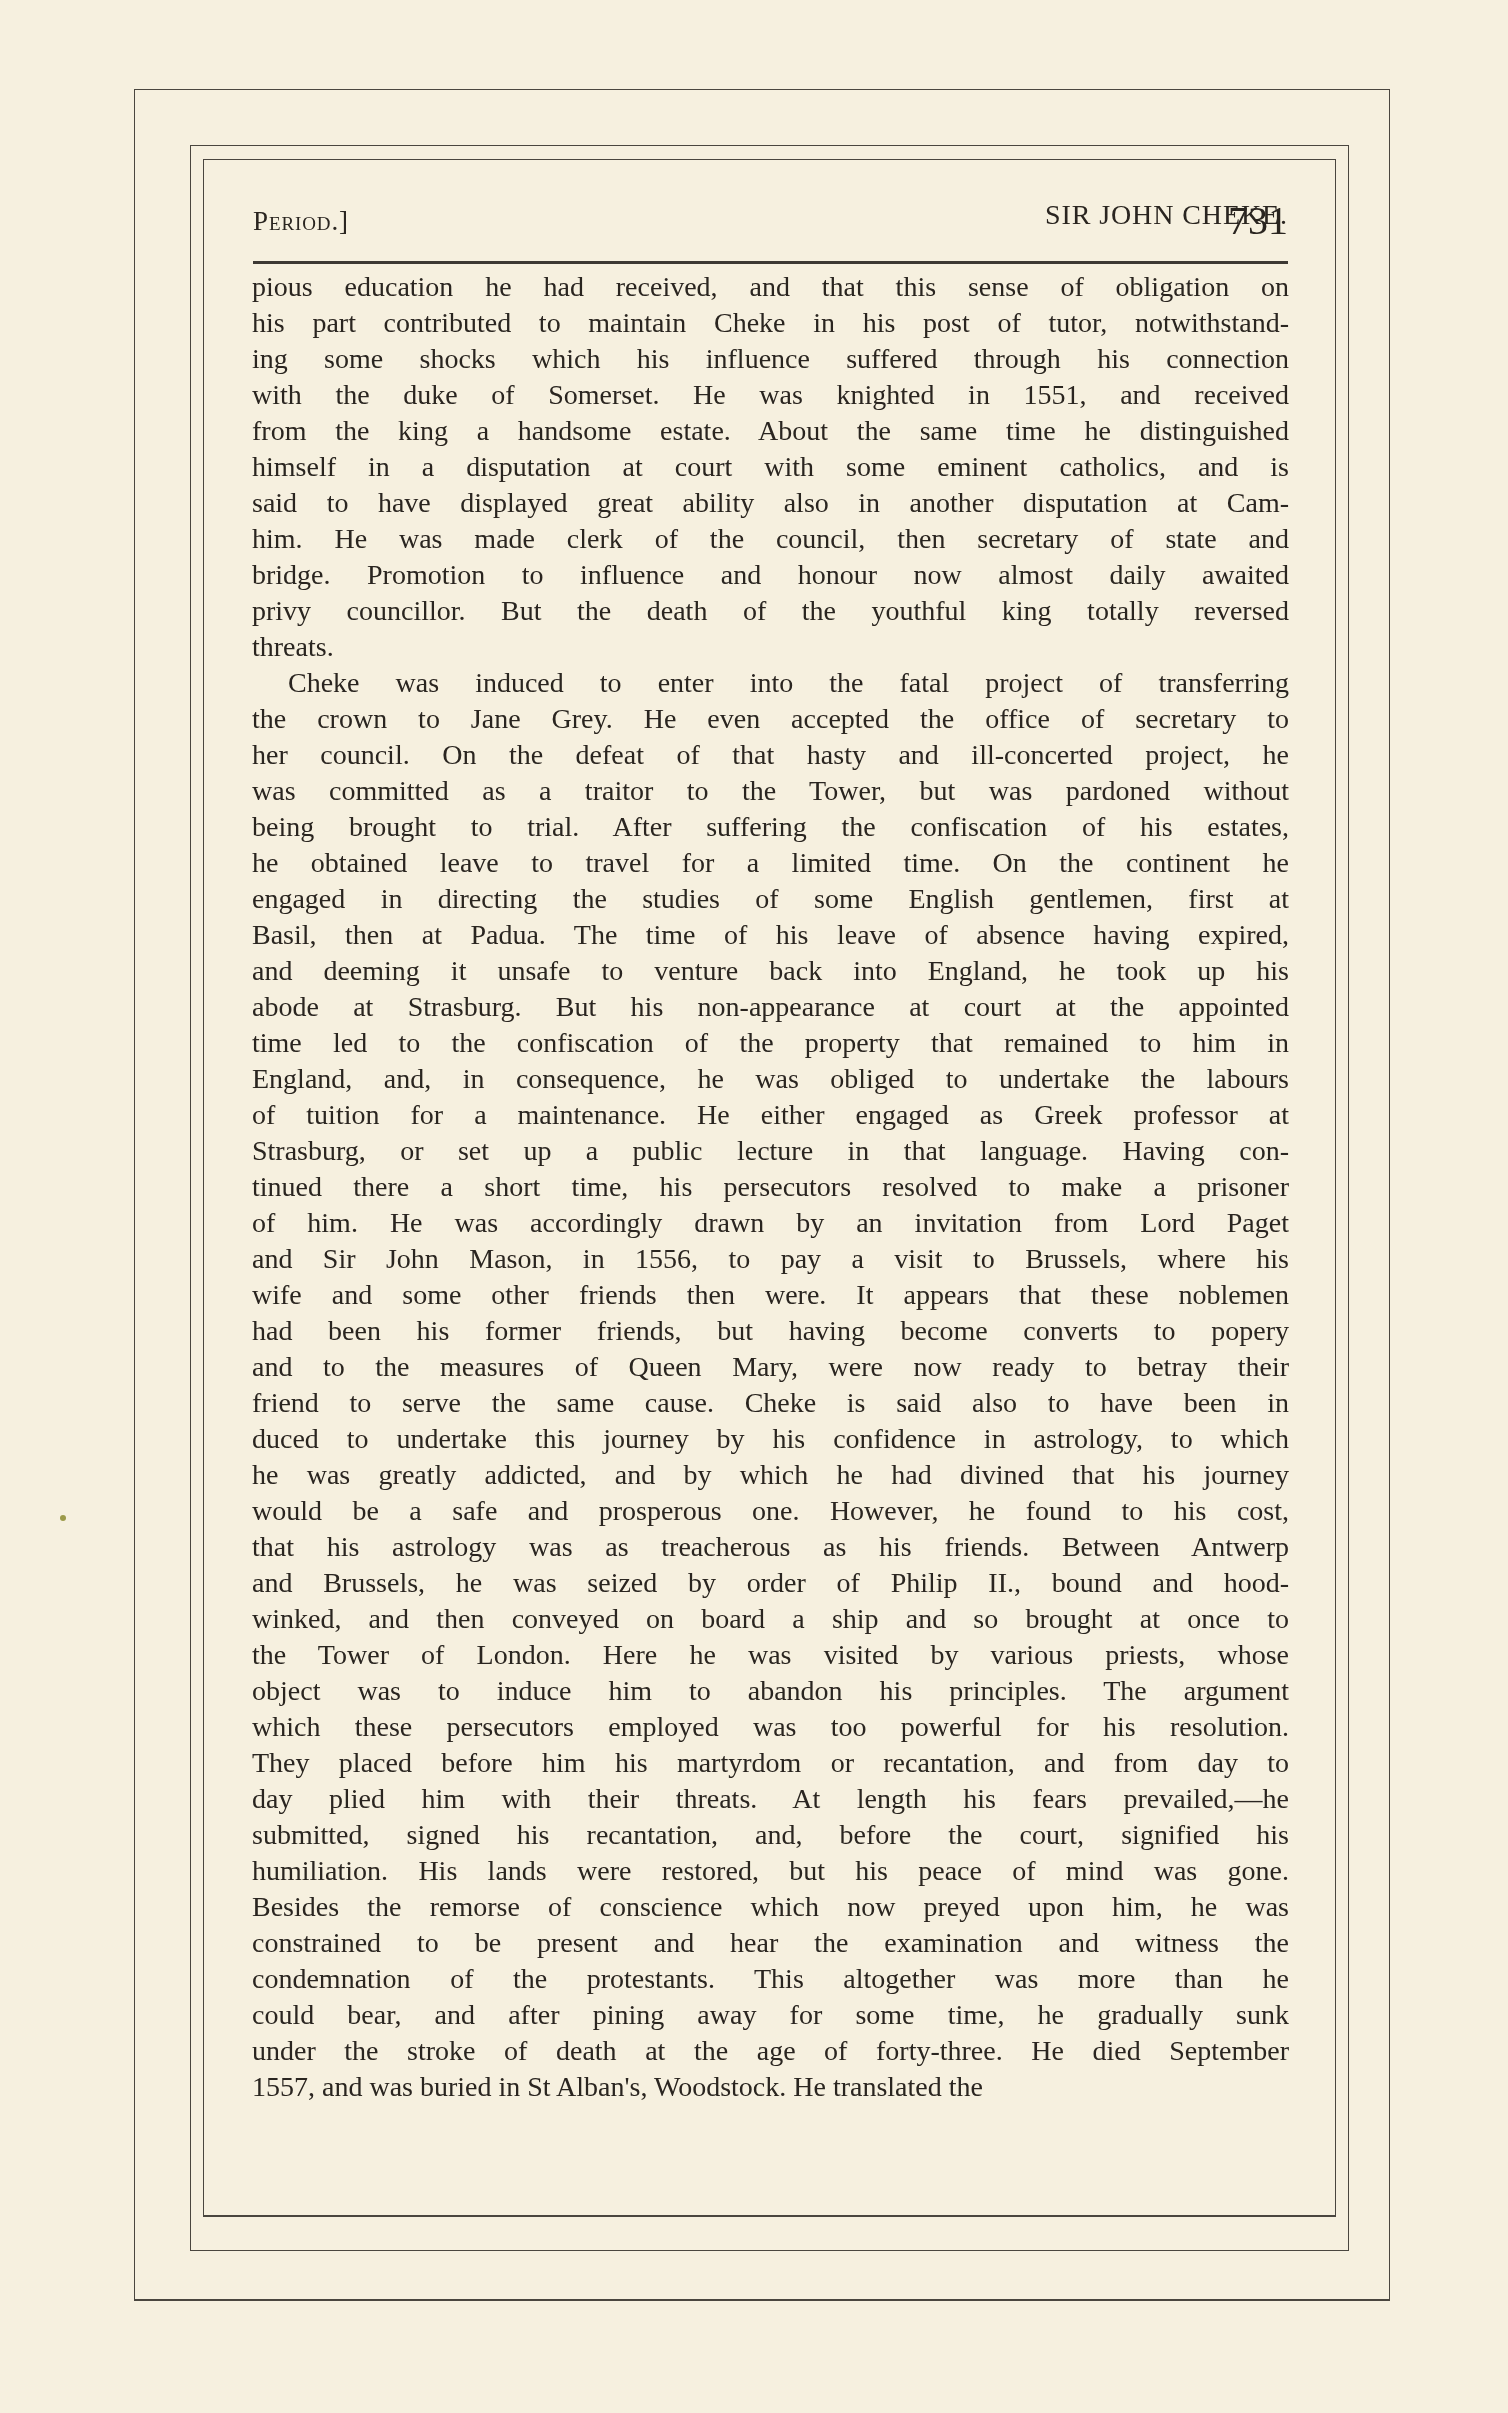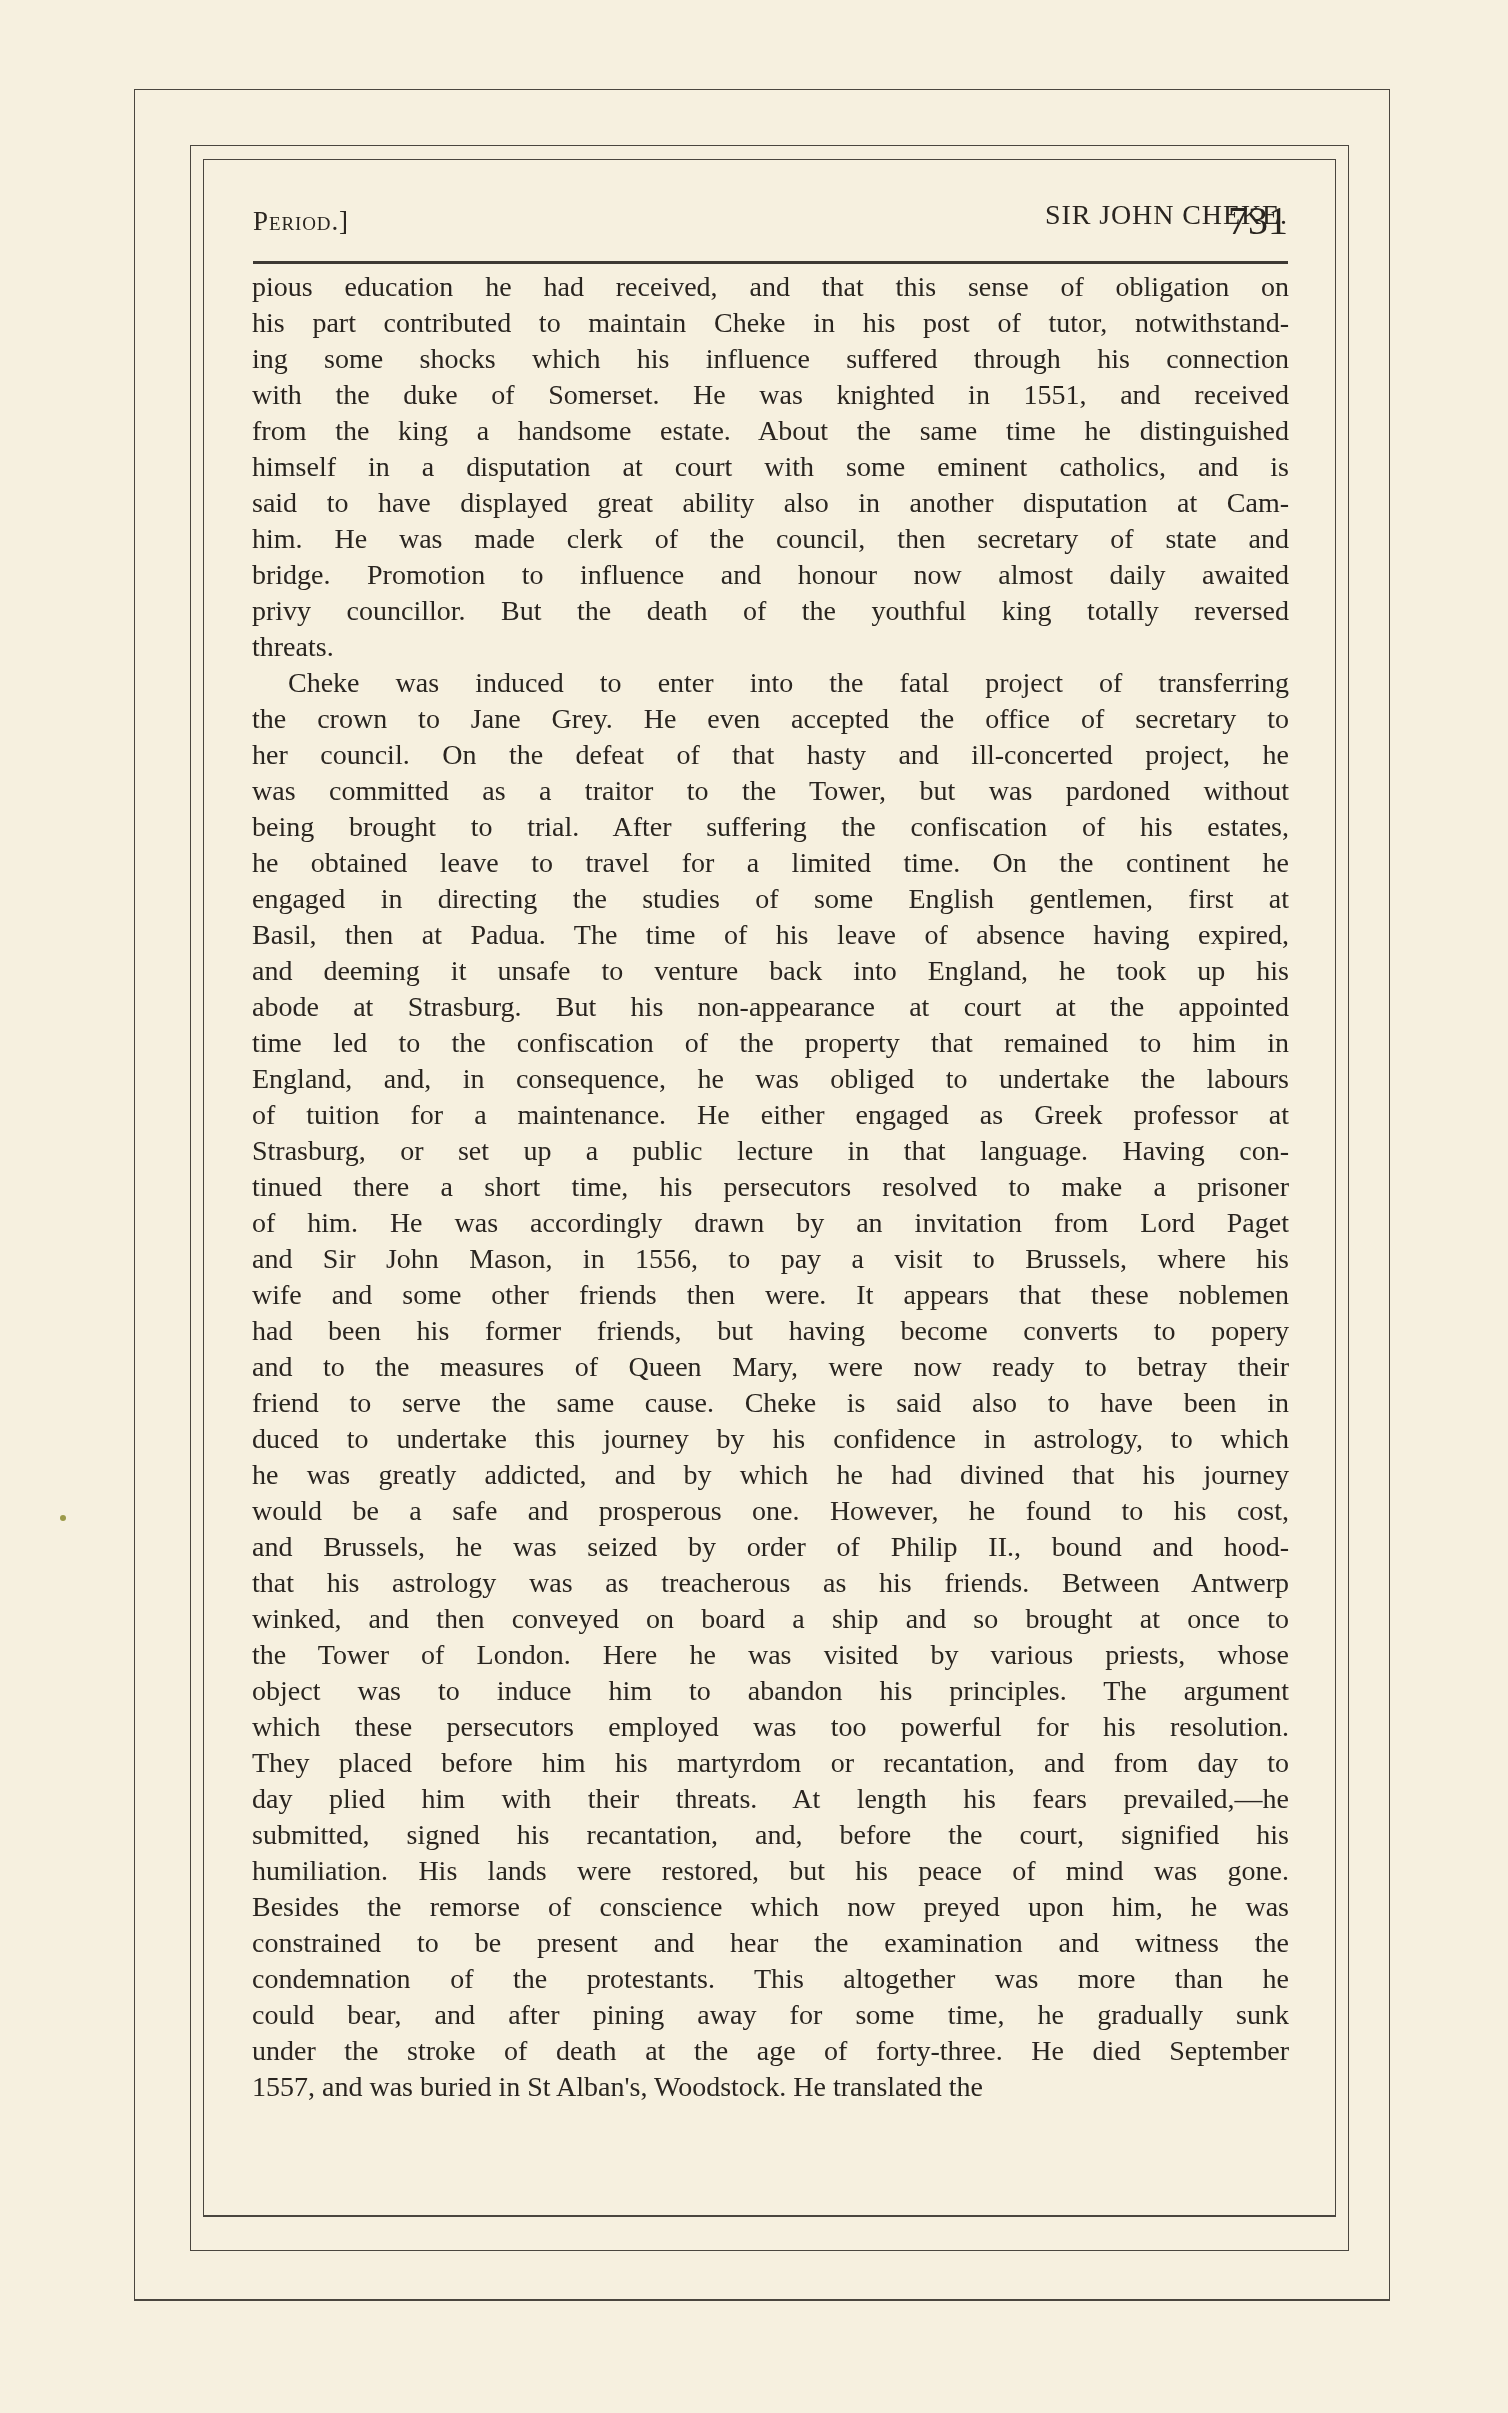--- a/index.html
+++ b/index.html
@@ -83,8 +83,8 @@
       <span class="line">duced to undertake this journey by his confidence in astrology, to which</span>
       <span class="line">he was greatly addicted, and by which he had divined that his journey</span>
       <span class="line">would be a safe and prosperous one.  However, he found to his cost,</span>
+      <span class="line">that his astrology was as treacherous as his friends.  Between Antwerp</span>
       <span class="line">and Brussels, he was seized by order of Philip II., bound and hood-</span>
-      <span class="line">that his astrology was as treacherous as his friends.  Between Antwerp</span>
       <span class="line">winked, and then conveyed on board a ship and so brought at once to</span>
       <span class="line">the Tower of London.  Here he was visited by various priests, whose</span>
       <span class="line">object was to induce him to abandon his principles.  The argument</span>

